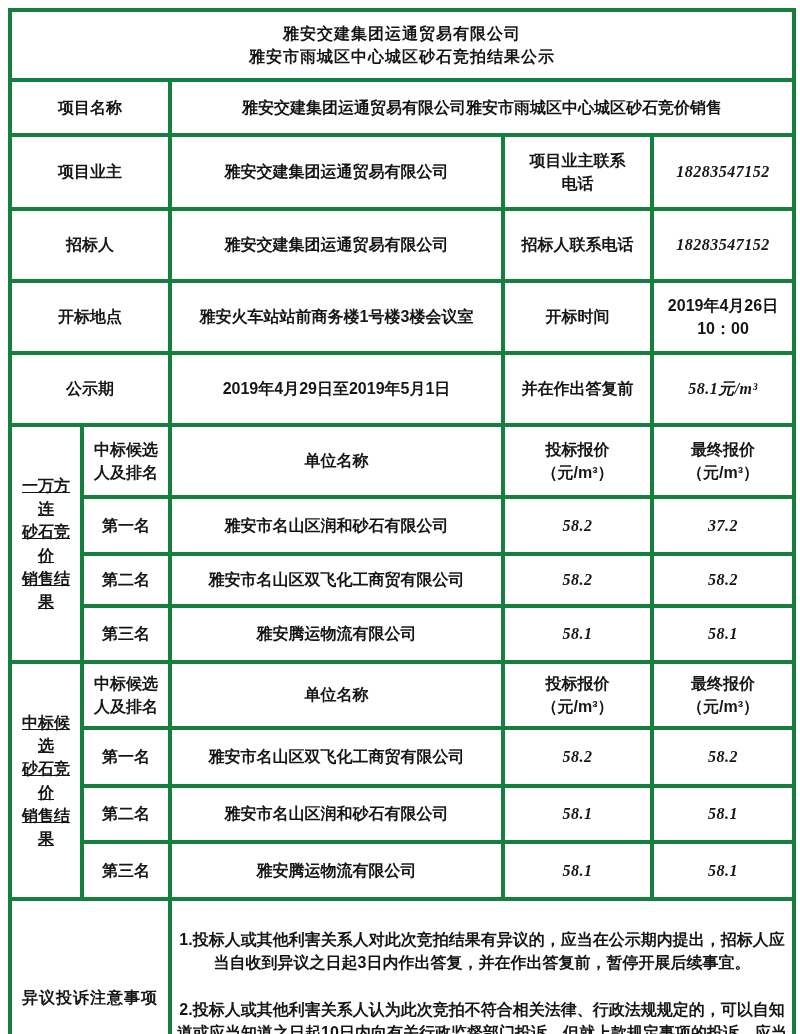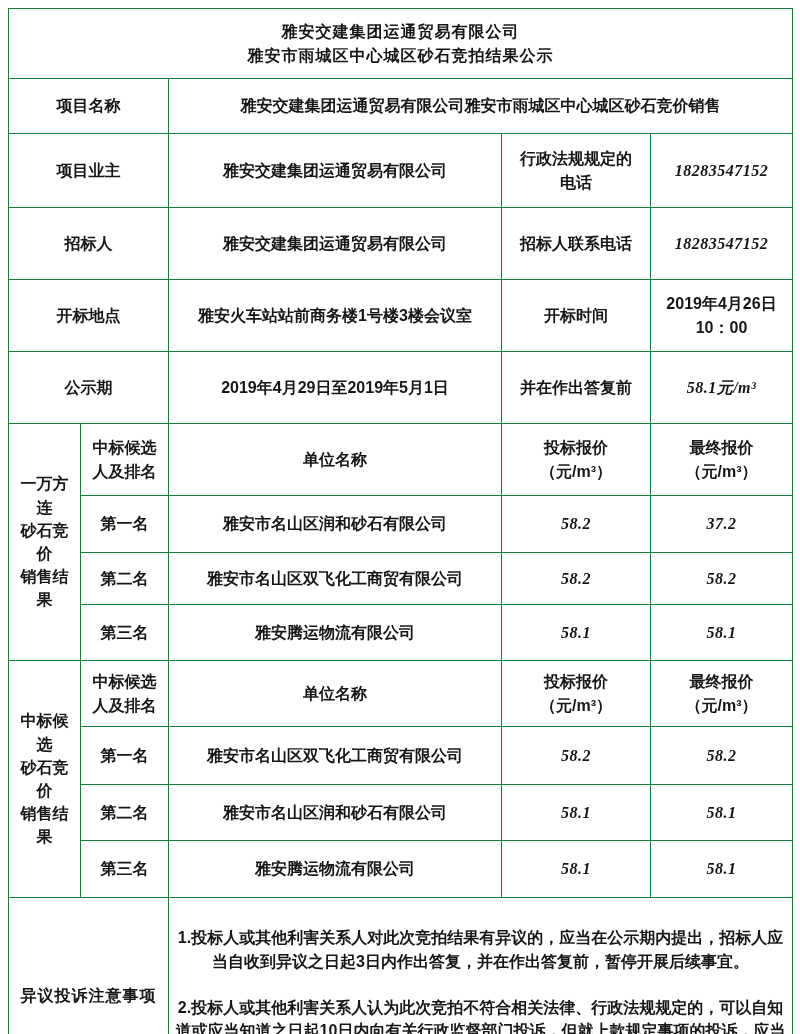--- a/index.html
+++ b/index.html
@@ -24,7 +24,7 @@
     table-layout: fixed;
   }
   table.doc td {
-    border: 1px solid #15803d;
+    border: 4px solid #15803d;
     text-align: center;
     vertical-align: middle;
     box-sizing: border-box;

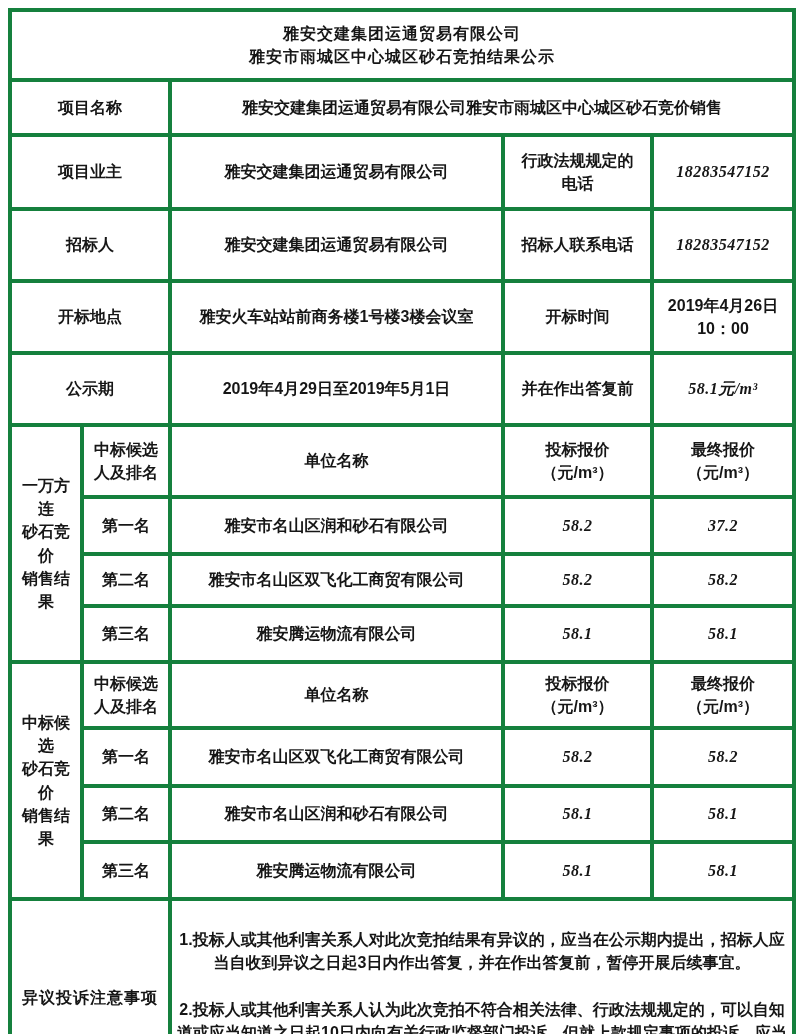--- a/index.html
+++ b/index.html
@@ -94,7 +94,7 @@
     <tr style="height:74px">
       <td colspan="2">项目业主</td>
       <td>雅安交建集团运通贸易有限公司</td>
-      <td>行政法规规定的
+      <td>项目业主联系
 电话</td>
       <td class="num">18283547152</td>
     </tr>

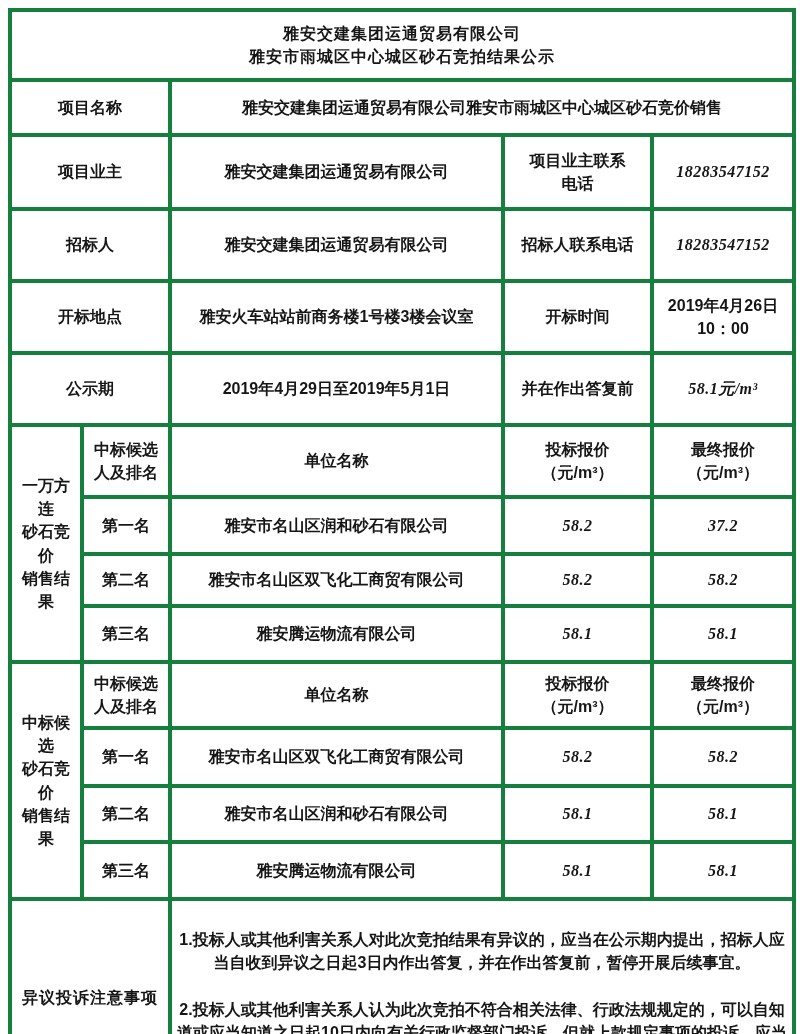--- a/index.html
+++ b/index.html
@@ -52,6 +52,7 @@
     font-size: 16px;
     padding: 0 2px;
     line-height: 1.55;
+    text-decoration: underline;
   }
   td.notes-label {
     font-size: 17px;

